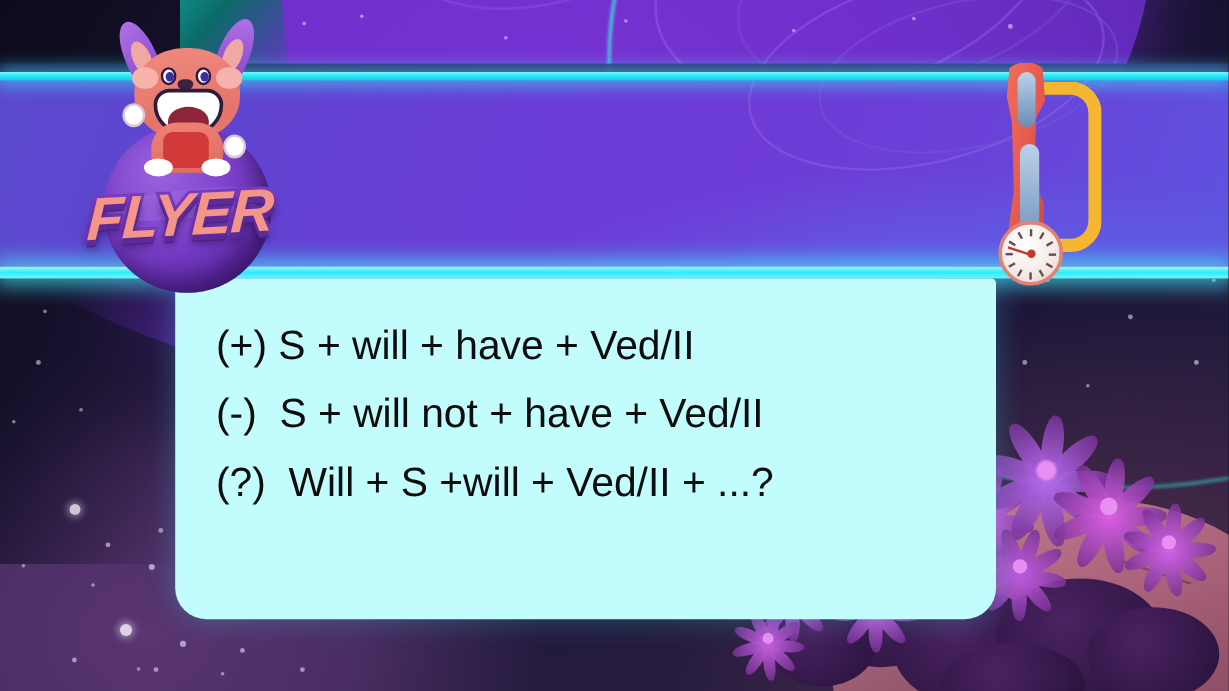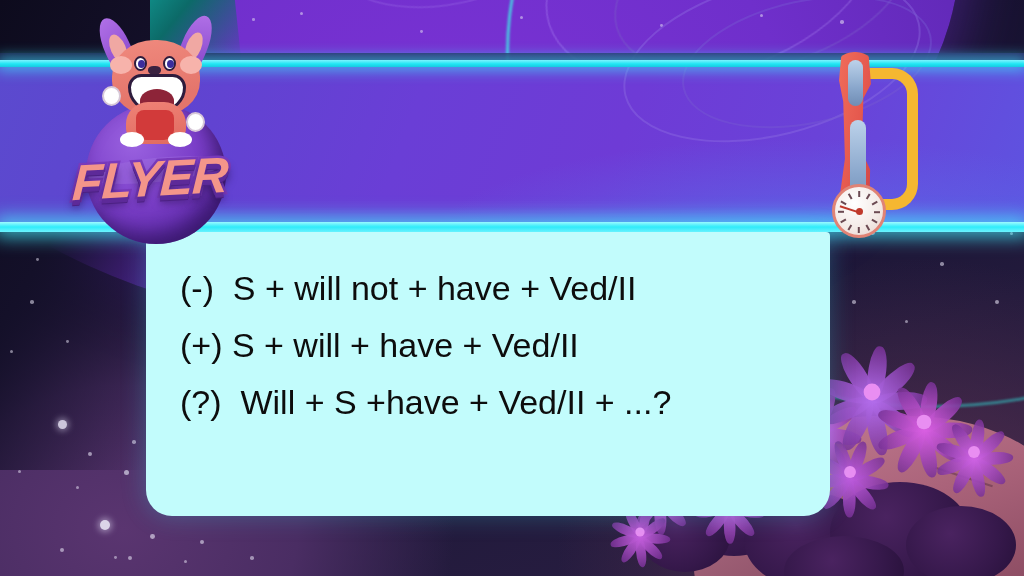--- a/index.html
+++ b/index.html
@@ -651,8 +651,8 @@
 
   <div class="panel">
     <div class="panel-lines" id="panel-lines">
+        <div class="panel-line">(+) S + will + have + Ved/II</div>
         <div class="panel-line">(-)  S + will not + have + Ved/II</div>
-        <div class="panel-line">(+) S + will + have + Ved/II</div>
         <div class="panel-line">(?)  Will + S +have + Ved/II + ...?</div>
       </div>
   </div>

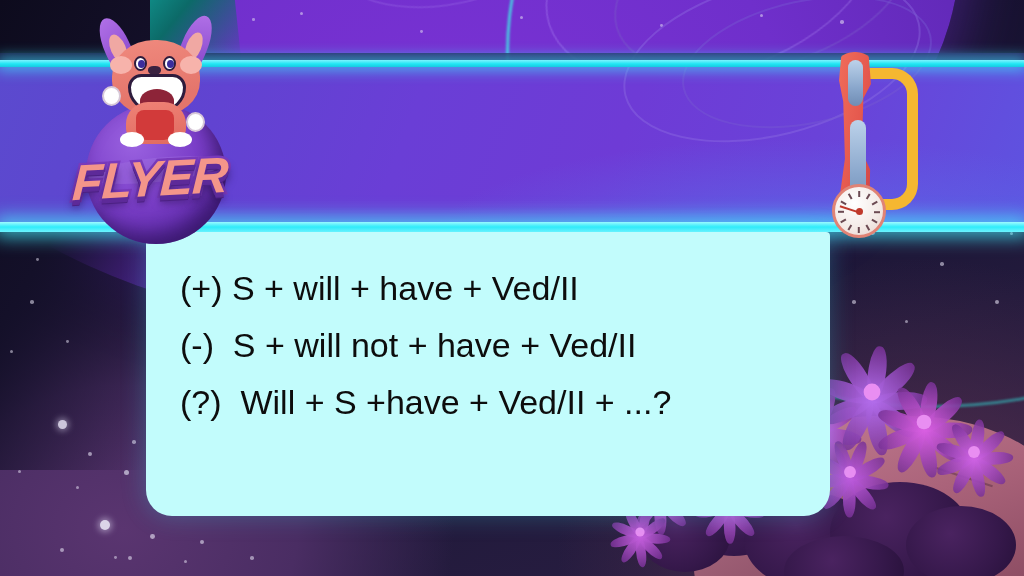--- a/index.html
+++ b/index.html
@@ -653,7 +653,7 @@
     <div class="panel-lines" id="panel-lines">
         <div class="panel-line">(+) S + will + have + Ved/II</div>
         <div class="panel-line">(-)  S + will not + have + Ved/II</div>
-        <div class="panel-line">(?)  Will + S +have + Ved/II + ...?</div>
+        <div class="panel-line">(?)  Will + S +will + Ved/II + ...?</div>
       </div>
   </div>
 

